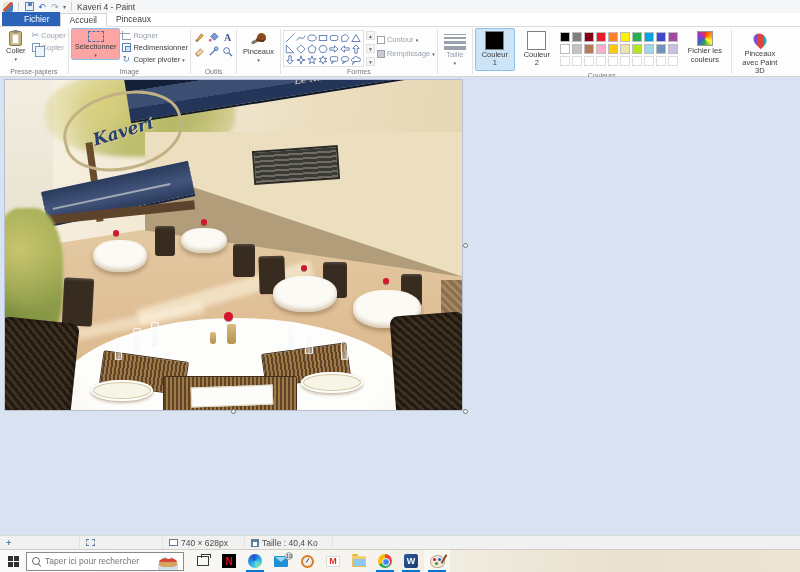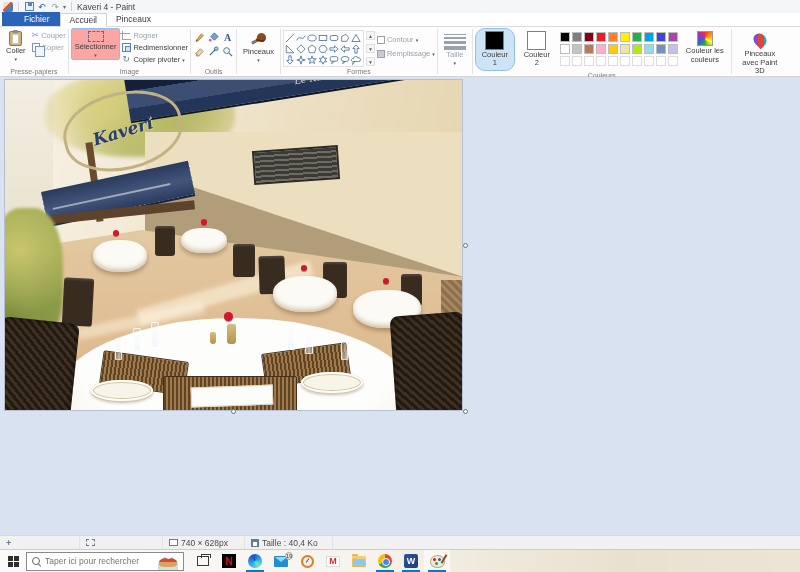--- a/index.html
+++ b/index.html
@@ -83,7 +83,7 @@
   .size-ic i { background:#9aa3ad; display:block; }
   
   .colbtn { display:flex; flex-direction:column; align-items:center; width:30px; padding:2px 19px;
-    border:1px solid transparent; border-radius:10px; gap:1px; }
+    border:1px solid transparent; border-radius:2px; gap:1px; }
   .colbtn.selected { background:#cde4f7; border-color:#8fc0ec; }
   .swatch-big { width:19px; height:19px; border:1px solid #808080; }
   .colbtn .cap { text-align:center; line-height:1.1; width:28px; }

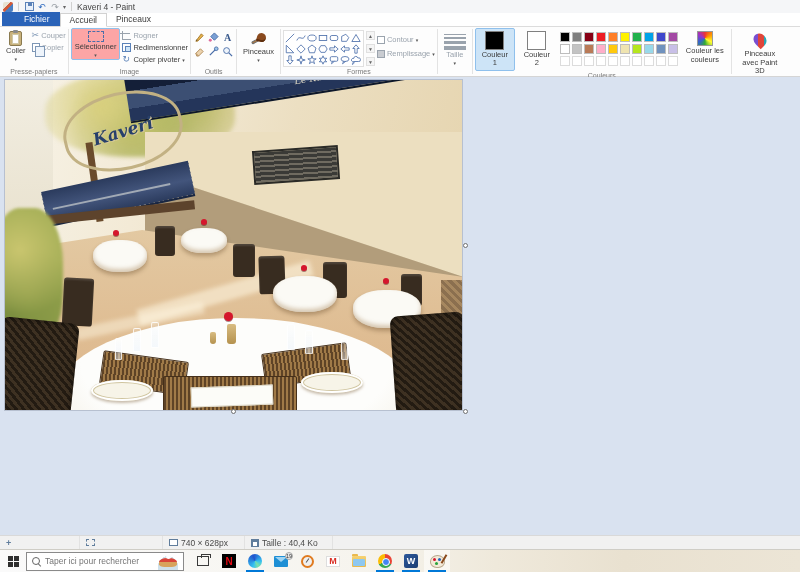--- a/index.html
+++ b/index.html
@@ -570,7 +570,7 @@
         </div>
       <div class="bigbtn" style="width:48px">
         <span class="rainbow-ic"></span>
-        <span class="cap">Couleur les couleurs</span>
+        <span class="cap">Fichier les couleurs</span>
       </div>
     </div>
     <div class="grp-label">Couleurs</div>

